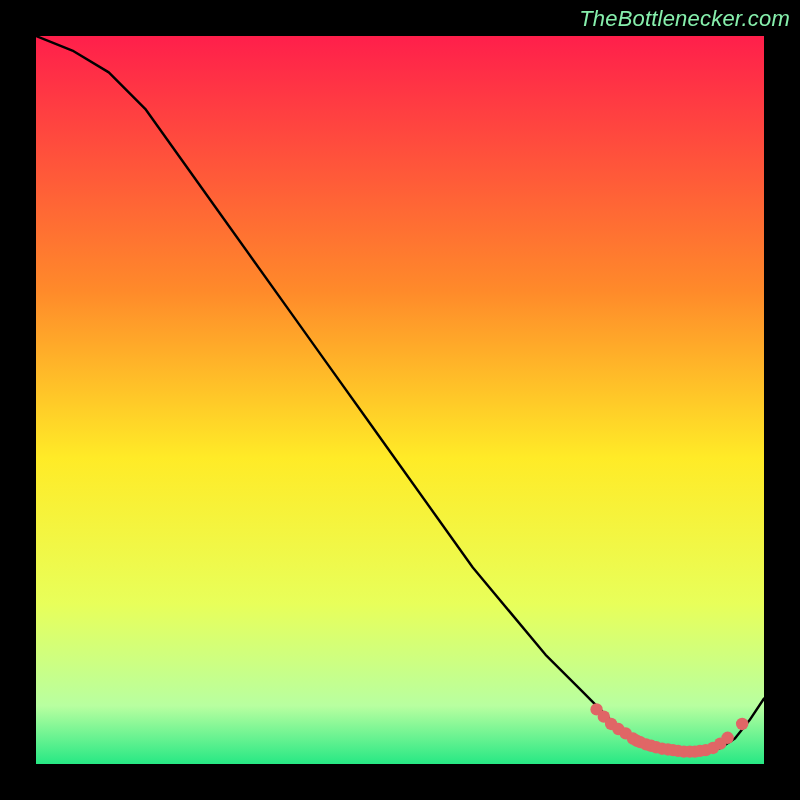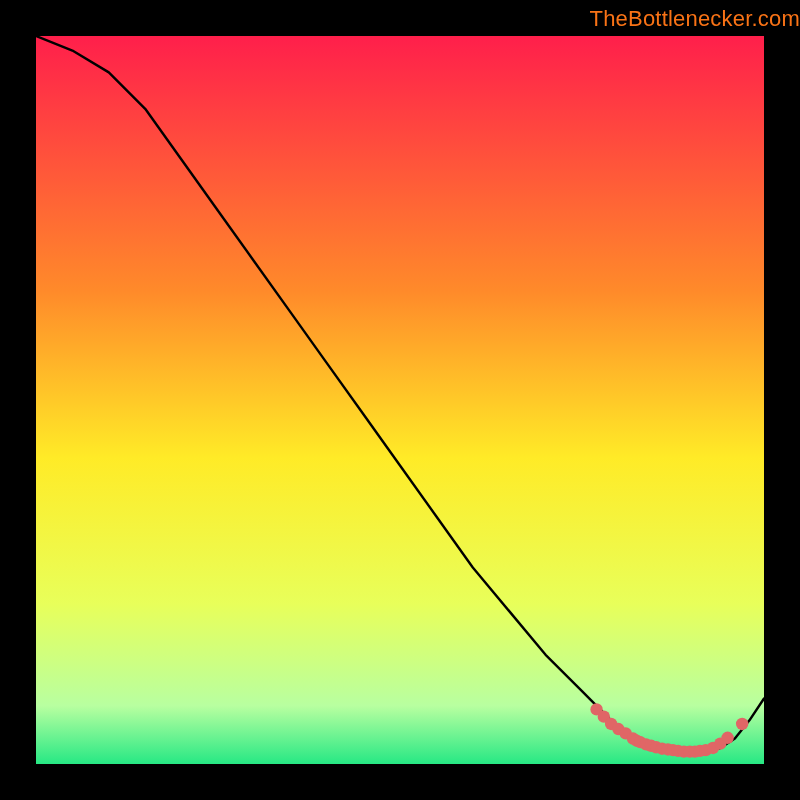--- a/index.html
+++ b/index.html
@@ -13,12 +13,13 @@
   .watermark {
     position: absolute;
     top: 6px;
-    right: 0;
+    right: 10px;
     font-family: Arial, Helvetica, sans-serif;
     font-size: 22px;
-    color: #f97316;
+    color: #86efac;
     letter-spacing: 0.2px;
     user-select: none;
+    font-style: italic;
   }
   .plot {
     position: absolute;

